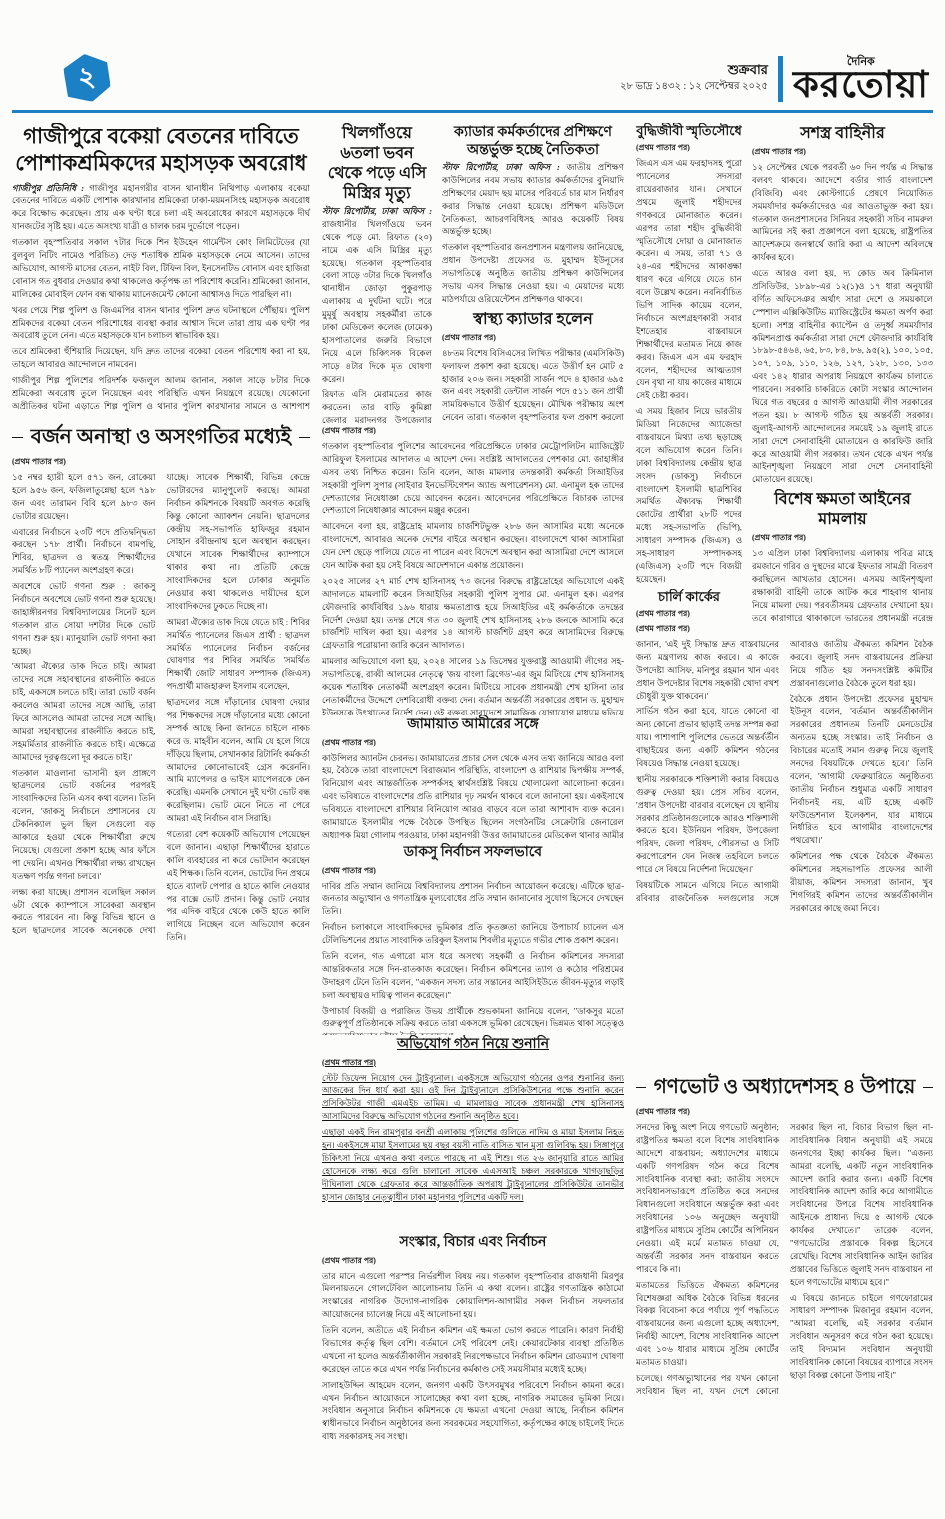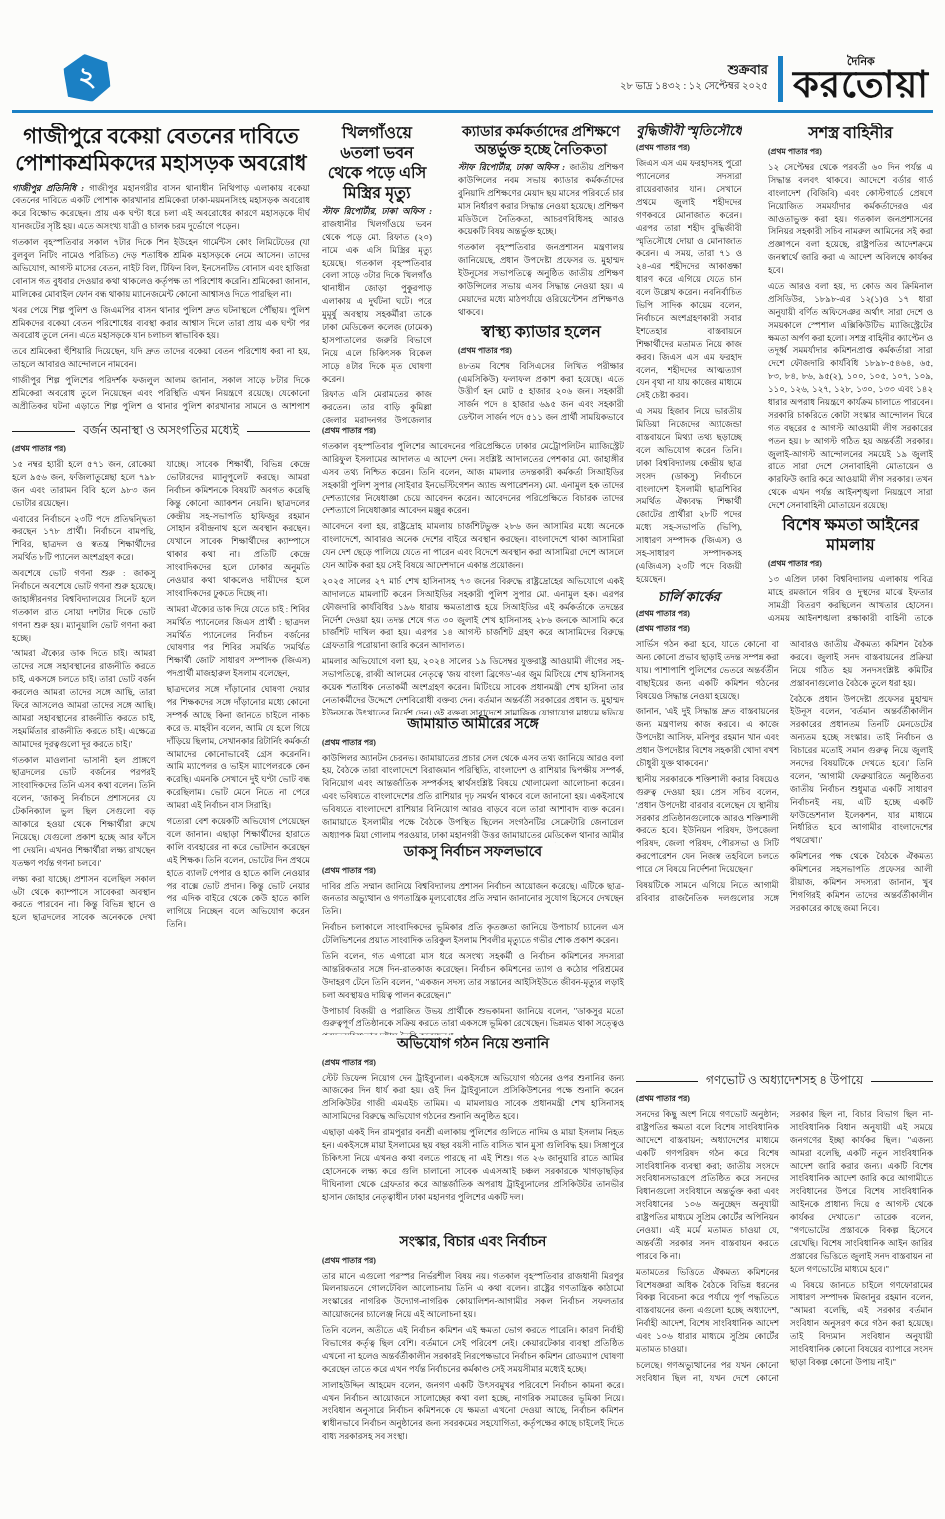--- a/index.html
+++ b/index.html
@@ -57,7 +57,7 @@
   .ruled-head span { font-size: 12px; font-weight: 400; white-space: nowrap; }
 
   .two-col { column-count: 2; column-gap: 11px; }
-  .row { display: flex; gap: 26px; overflow: hidden; }
+  .row { display: flex; gap: 10px; overflow: hidden; }
 
   
   .h-a1 { height: 292px; }

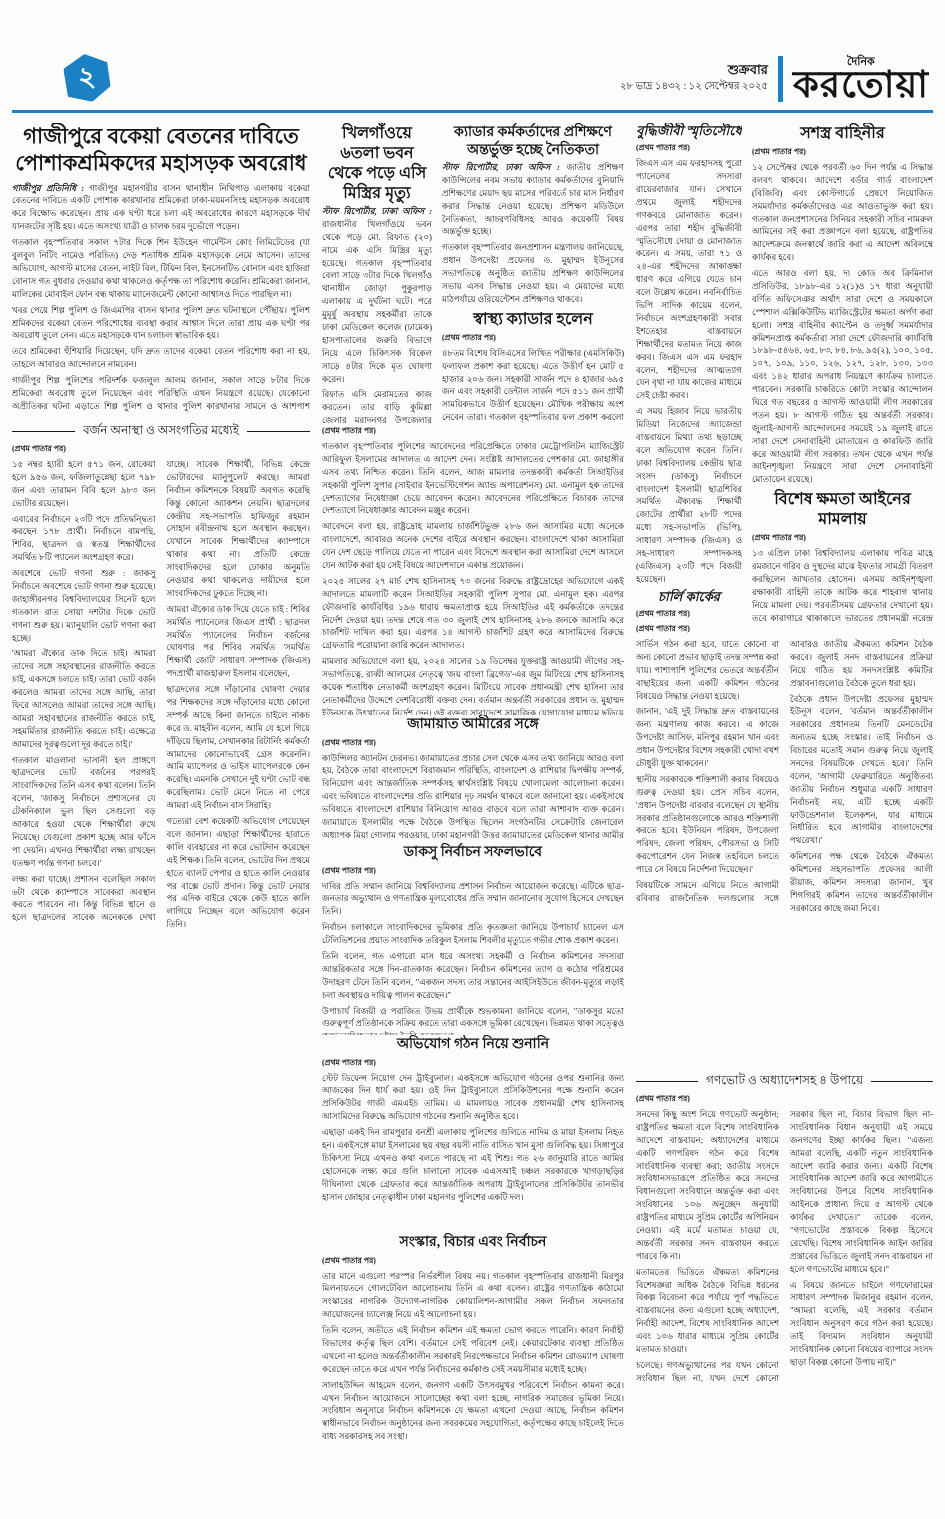--- a/index.html
+++ b/index.html
@@ -50,7 +50,7 @@
   h1.head-xl { font-size: 21px; line-height: 1.3; text-align: center; font-weight: 800; margin-bottom: 4px; }
   h2.head-lg { font-size: 14px; line-height: 1.25; text-align: center; font-weight: 800; margin-bottom: 3px; }
   h2.head-md { font-size: 16px; line-height: 1.25; text-align: center; font-weight: 800; margin-bottom: 2px; }
-  h3.head-sm { font-size: 13px; line-height: 1.25; text-align: center; font-weight: 800; margin-bottom: 2px; font-style: italic; }
+  h3.head-sm { font-size: 13px; line-height: 1.25; text-align: center; font-weight: 800; margin-bottom: 2px; }
 
   .ruled-head { display: flex; align-items: center; gap: 8px; margin: 6px 0 0; }
   .ruled-head::before, .ruled-head::after { content: ""; flex: 1; border-top: 1.6px solid #1a1a1a; }

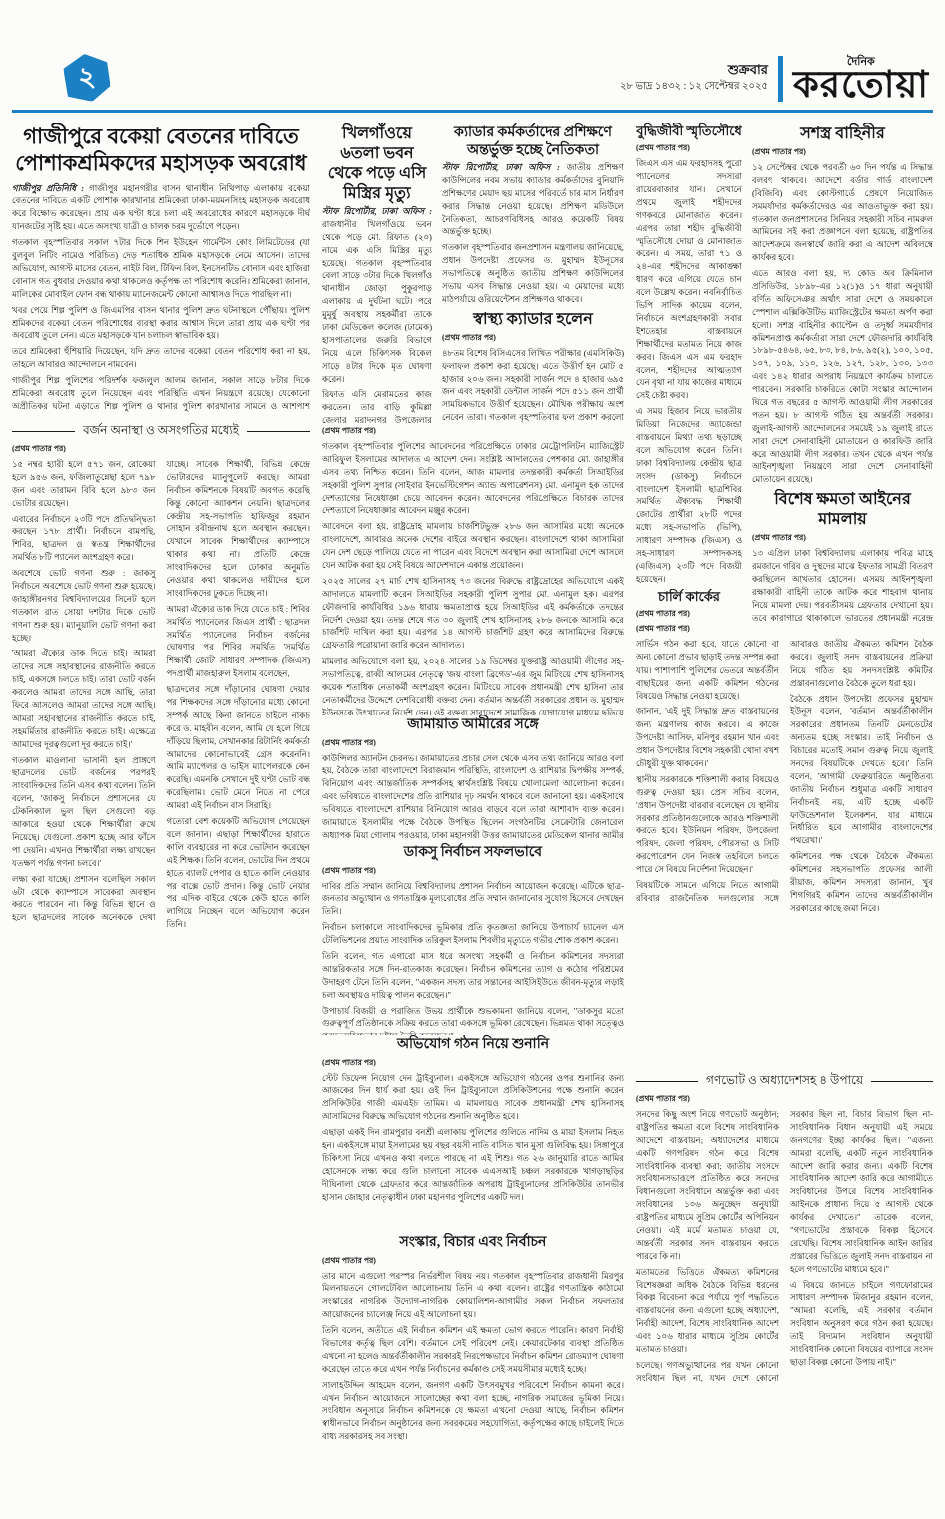--- a/index.html
+++ b/index.html
@@ -54,7 +54,7 @@
 
   .ruled-head { display: flex; align-items: center; gap: 8px; margin: 6px 0 0; }
   .ruled-head::before, .ruled-head::after { content: ""; flex: 1; border-top: 1.6px solid #1a1a1a; }
-  .ruled-head span { font-size: 12px; font-weight: 400; white-space: nowrap; }
+  .ruled-head span { font-size: 20px; font-weight: 700; white-space: nowrap; }
 
   .two-col { column-count: 2; column-gap: 11px; }
   .row { display: flex; gap: 10px; overflow: hidden; }

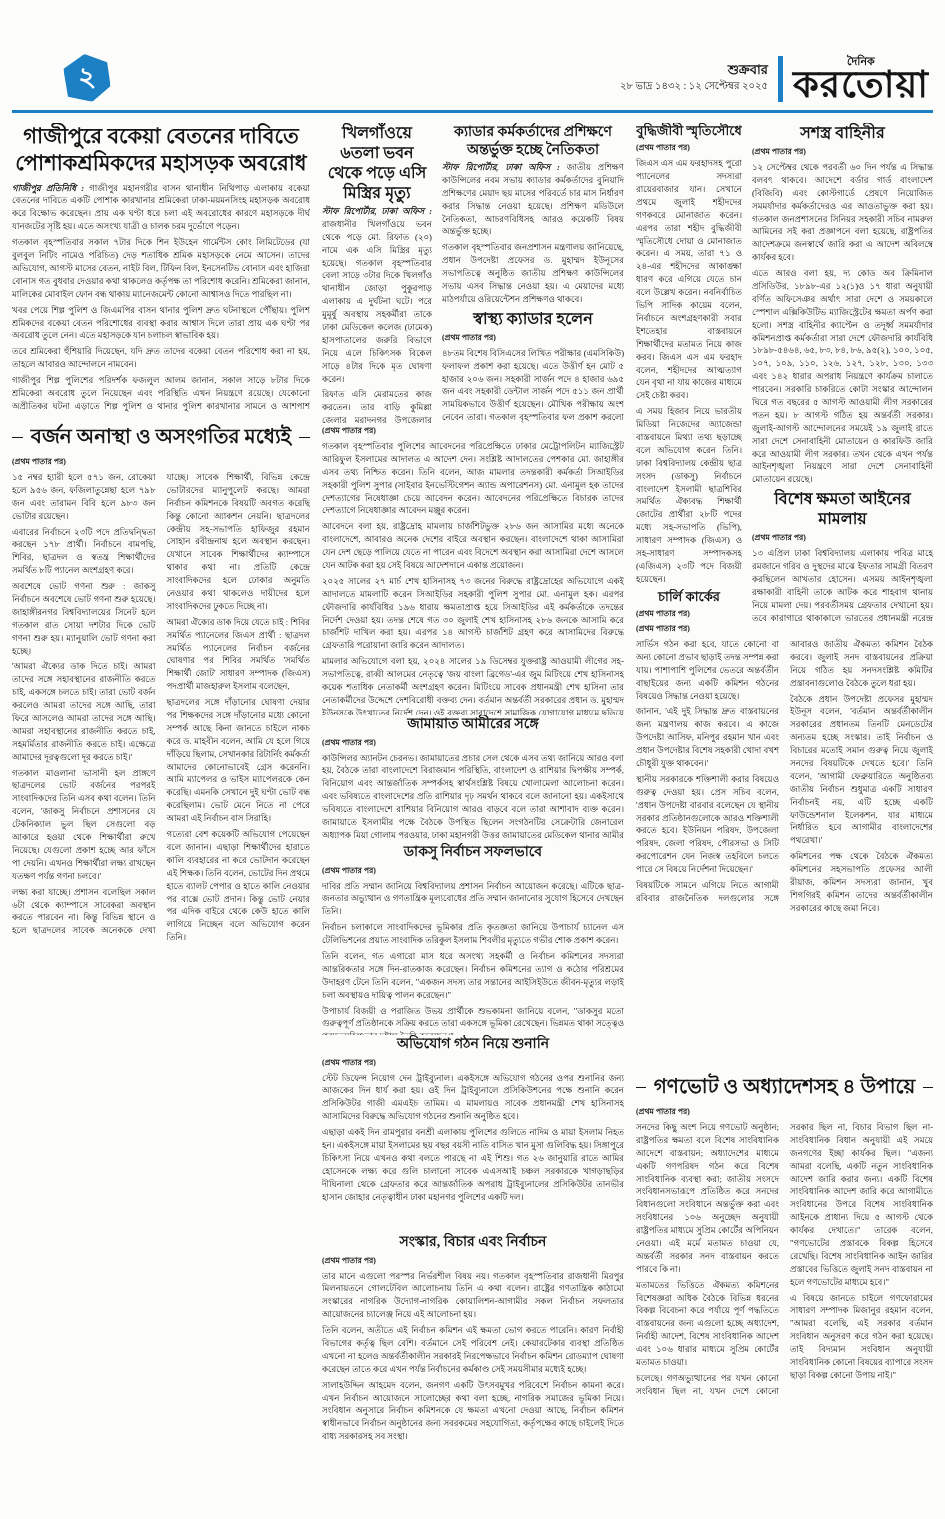--- a/index.html
+++ b/index.html
@@ -247,8 +247,8 @@
       <section class="story h-police">
         <div class="continued">(প্রথম পাতার পর)</div>
         <div class="two-col">
+            <p>জানান, 'এই দুই সিদ্ধান্ত দ্রুত বাস্তবায়নের জন্য মন্ত্রণালয় কাজ করবে। এ কাজে উপদেষ্টা আসিফ, মনিপুর রহমান খান এবং প্রধান উপদেষ্টার বিশেষ সহকারী খোদা বখশ চৌধুরী যুক্ত থাকবেন।'</p>
             <p>সার্ভিস গঠন করা হবে, যাতে কোনো বা অন্য কোনো প্রভাব ছাড়াই তদন্ত সম্পন্ন করা যায়। পাশাপাশি পুলিশের ভেতরে অন্তর্বর্তীন বাছাইয়ের জন্য একটি কমিশন গঠনের বিষয়েও সিদ্ধান্ত নেওয়া হয়েছে।</p>
-            <p>জানান, 'এই দুই সিদ্ধান্ত দ্রুত বাস্তবায়নের জন্য মন্ত্রণালয় কাজ করবে। এ কাজে উপদেষ্টা আসিফ, মনিপুর রহমান খান এবং প্রধান উপদেষ্টার বিশেষ সহকারী খোদা বখশ চৌধুরী যুক্ত থাকবেন।'</p>
             <p>স্থানীয় সরকারকে শক্তিশালী করার বিষয়েও গুরুত্ব দেওয়া হয়। প্রেস সচিব বলেন, 'প্রধান উপদেষ্টা বারবার বলেছেন যে স্থানীয় সরকার প্রতিষ্ঠানগুলোকে আরও শক্তিশালী করতে হবে। ইউনিয়ন পরিষদ, উপজেলা পরিষদ, জেলা পরিষদ, পৌরসভা ও সিটি করপোরেশন যেন নিজস্ব তহবিলে চলতে পারে সে বিষয়ে নির্দেশনা দিয়েছেন।'</p>
             <p>বিষয়টিকে সামনে এগিয়ে নিতে আগামী রবিবার রাজনৈতিক দলগুলোর সঙ্গে আবারও জাতীয় ঐকমত্য কমিশন বৈঠক করবে। জুলাই সনদ বাস্তবায়নের প্রক্রিয়া নিয়ে গঠিত হয় সনদসংশ্লিষ্ট কমিটির প্রস্তাবনাগুলোও বৈঠকে তুলে ধরা হয়।</p>
             <p>বৈঠকে প্রধান উপদেষ্টা প্রফেসর মুহাম্মদ ইউনূস বলেন, 'বর্তমান অন্তর্বর্তীকালীন সরকারের প্রধানতম তিনটি মেনডেটের অন্যতম হচ্ছে সংস্কার। তাই নির্বাচন ও বিচারের মতোই সমান গুরুত্ব নিয়ে জুলাই সনদের বিষয়টিকে দেখতে হবে।' তিনি বলেন, 'আগামী ফেব্রুয়ারিতে অনুষ্ঠিতব্য জাতীয় নির্বাচন শুধুমাত্র একটি সাধারণ নির্বাচনই নয়, এটি হচ্ছে একটি ফাউন্ডেশনাল ইলেকশন, যার মাধ্যমে নির্ধারিত হবে আগামীর বাংলাদেশের পথরেখা।'</p>

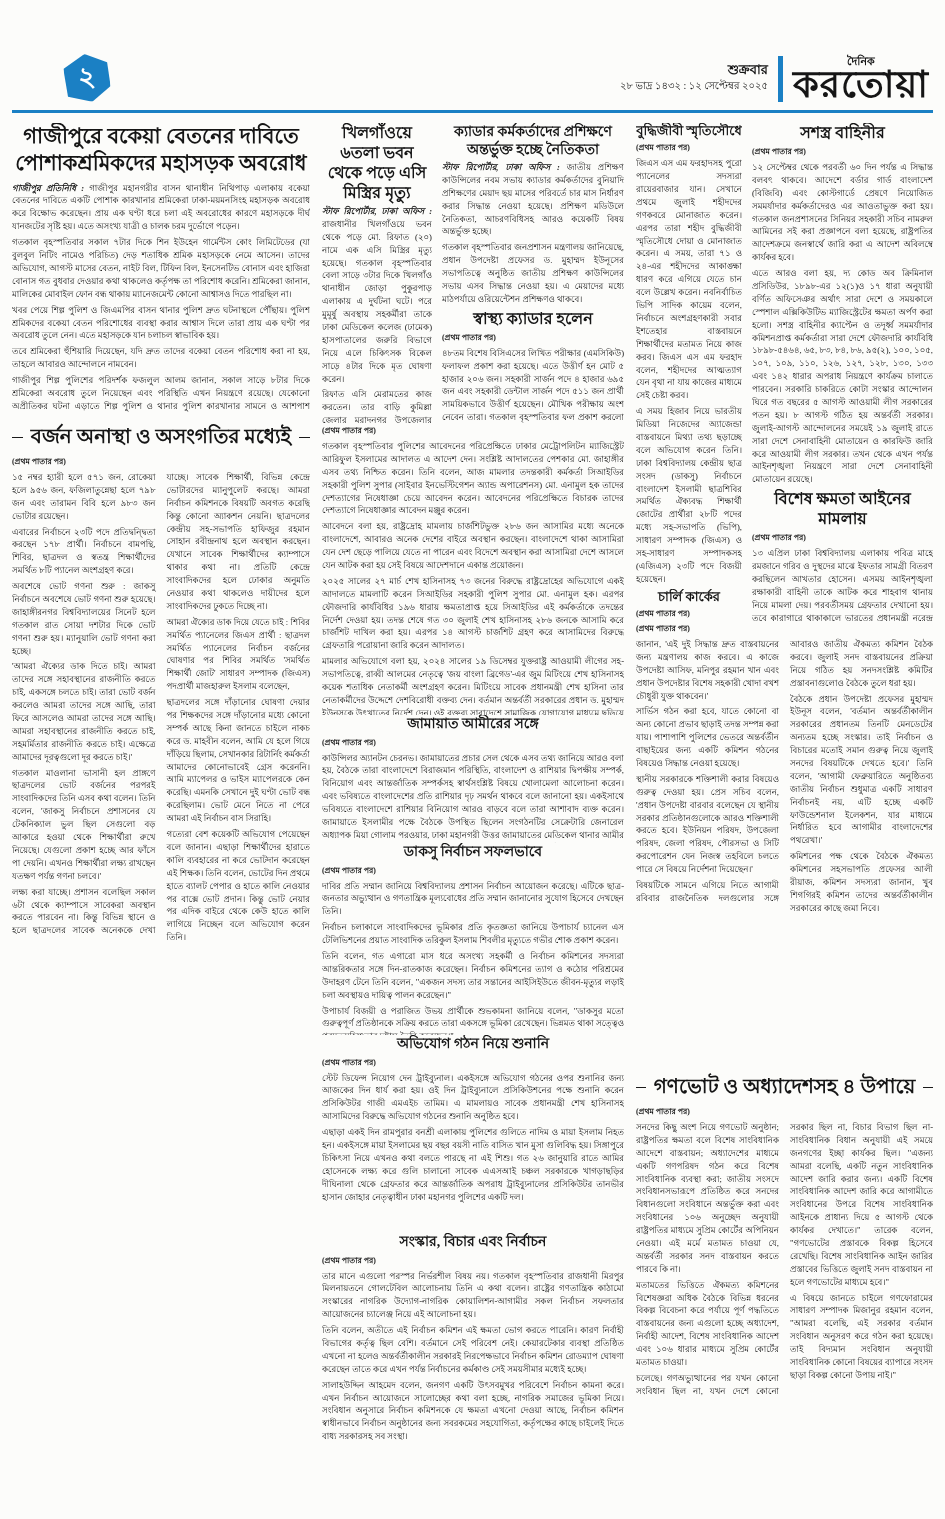--- a/index.html
+++ b/index.html
@@ -68,7 +68,7 @@
   .h-hasina { height: 292px; }
   .h-jamaat { height: 128px; }
   .h-ducsu { height: 192px; }
-  .h-charge { height: 198px; }
+  .h-charge { height: 198px; text-decoration: underline; }
   .h-reform { height: 240px; }
   .h-rtop { height: 498px; }
   .dcol { width: 106px; flex: none; }

